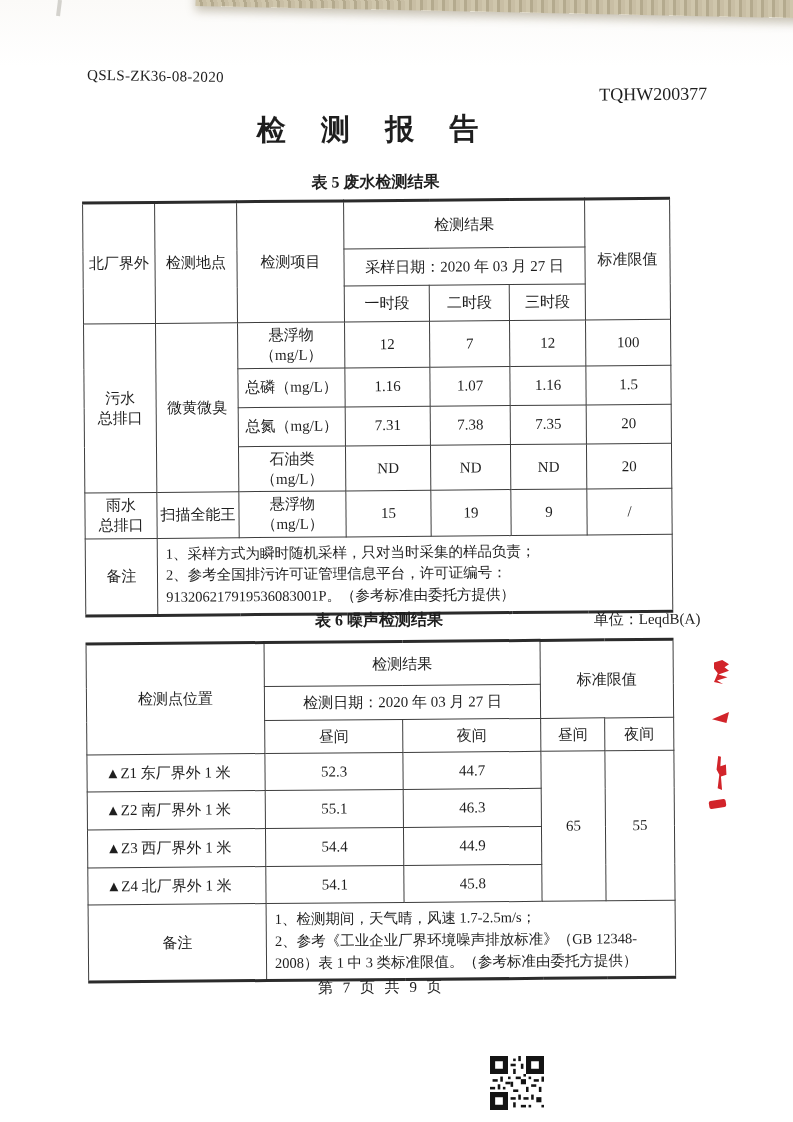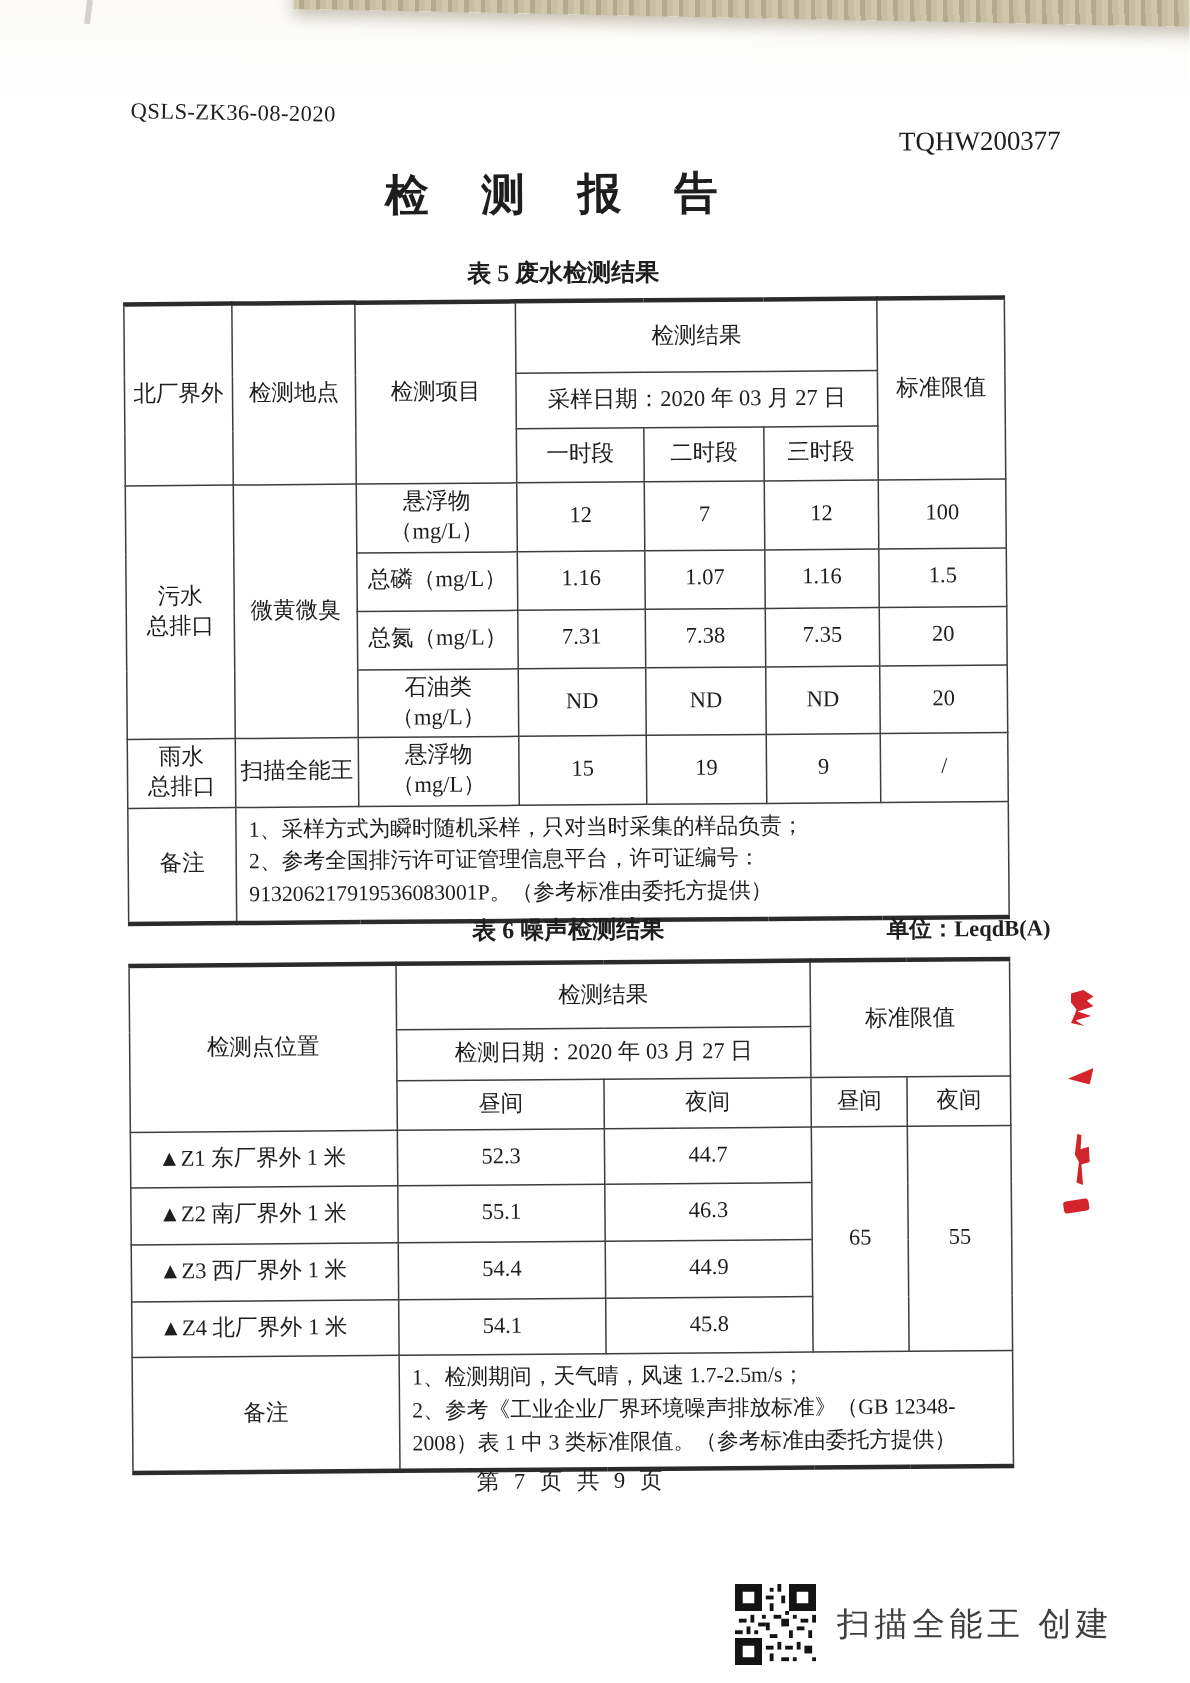--- a/index.html
+++ b/index.html
@@ -30,7 +30,7 @@
   .tbl-title { text-align:center; font-size:16px; font-weight:bold; margin-bottom:6px; }
   .t6-caption { position:relative; height:24px; margin-bottom:6px; }
   .t6-caption .tbl-title { position:absolute; left:0; right:0; margin:0; }
-  .unit { position:absolute; right:-28px; top:2px; font-size:15px; font-weight:bold; }
+  .unit { position:absolute; right:-28px; top:2px; font-size:15px; font-weight:normal; }
 
   table { border-collapse:collapse; table-layout:fixed; width:587px;
           border-top:3px solid #2b2b2b; border-bottom:3px solid #2b2b2b; }

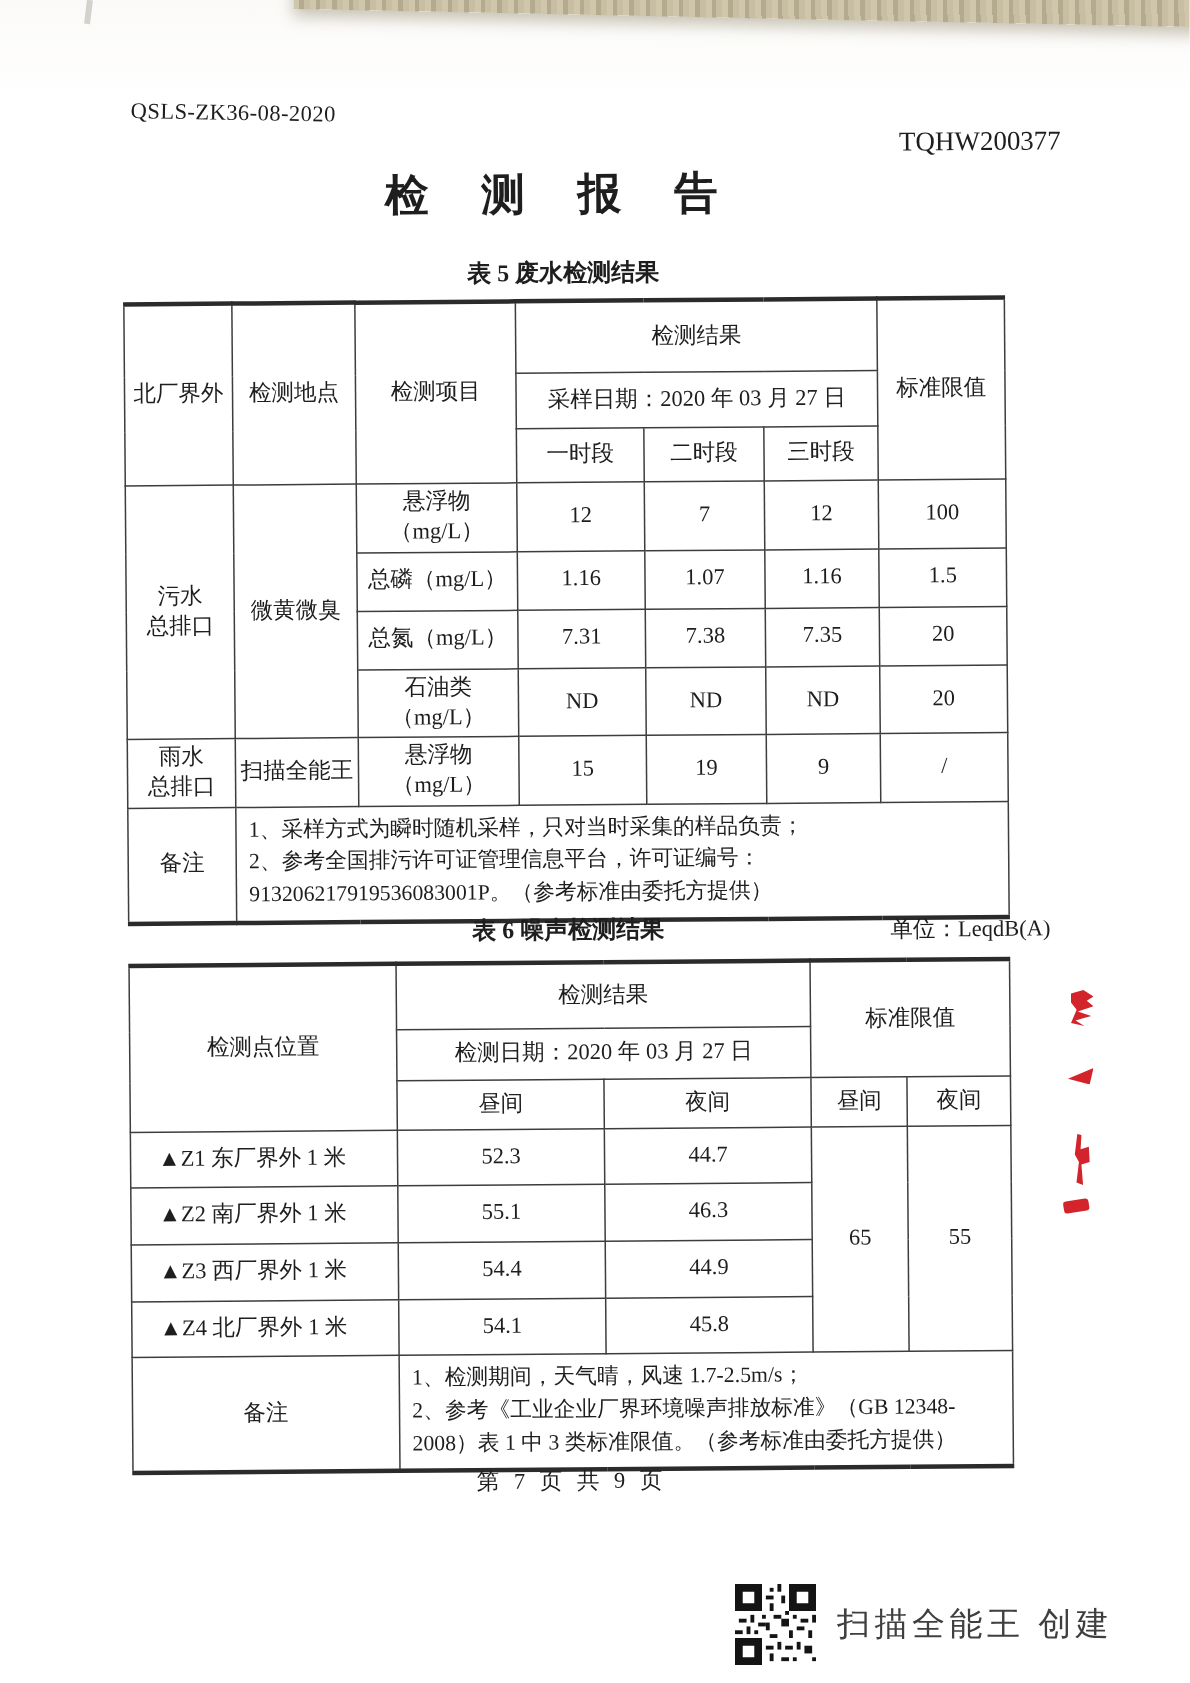--- a/index.html
+++ b/index.html
@@ -263,7 +263,6 @@
           <rect x="7" y="8" width="1" height="1"></rect>
       </g>
     </svg>
-    <span class="scan-text">扫描全能王 创建</span>
   </div>
 
 </div>

